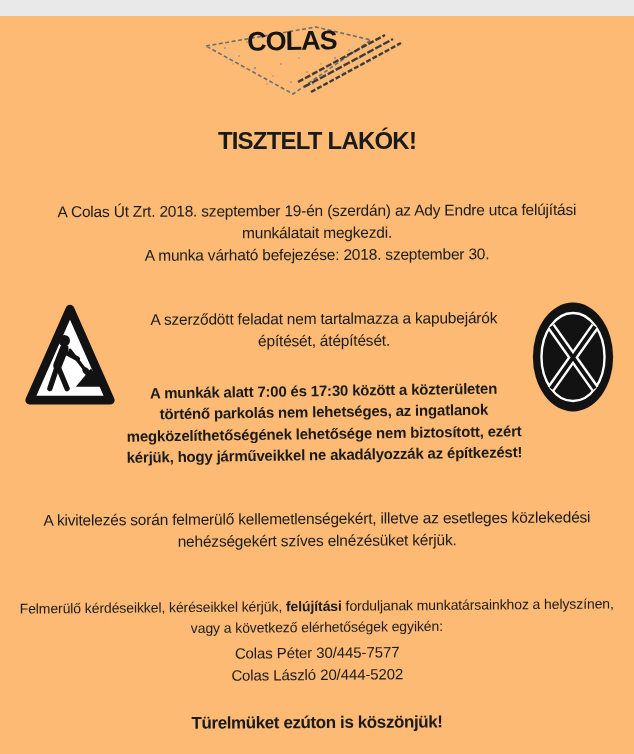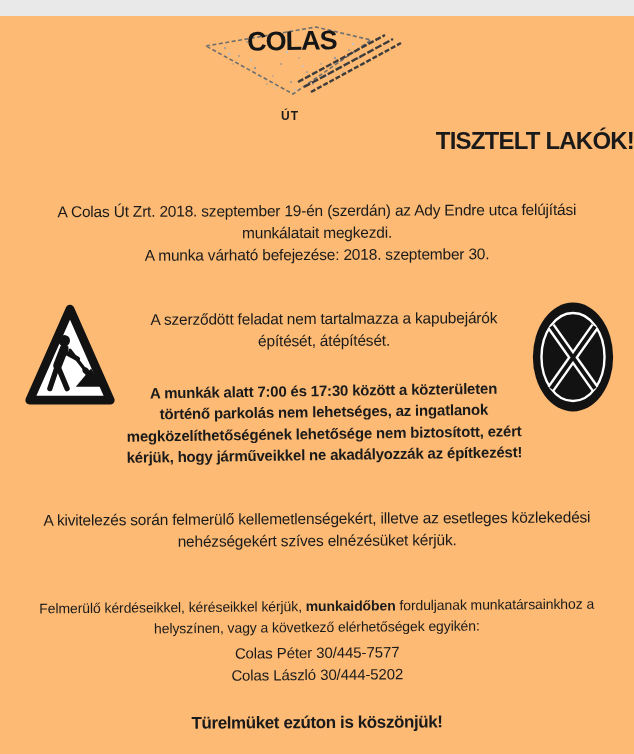--- a/index.html
+++ b/index.html
@@ -122,7 +122,6 @@
     <div class="logo-text">COLAS</div>
   </div>
 
-  <div class="logo-sub">ÚT</div>
 
   <div class="title">TISZTELT LAKÓK!</div>
 

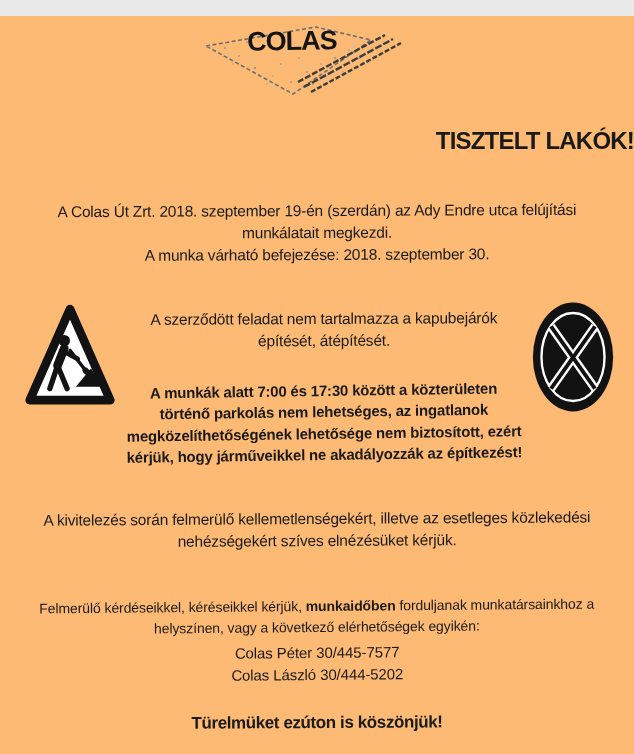--- a/index.html
+++ b/index.html
@@ -26,7 +26,7 @@
   }
   .title{
     position:absolute;top:111px;left:0;right:0;
-    text-align:right;
+    text-align:center;
     font-size:24px;font-weight:bold;letter-spacing:-0.8px;
   }
   

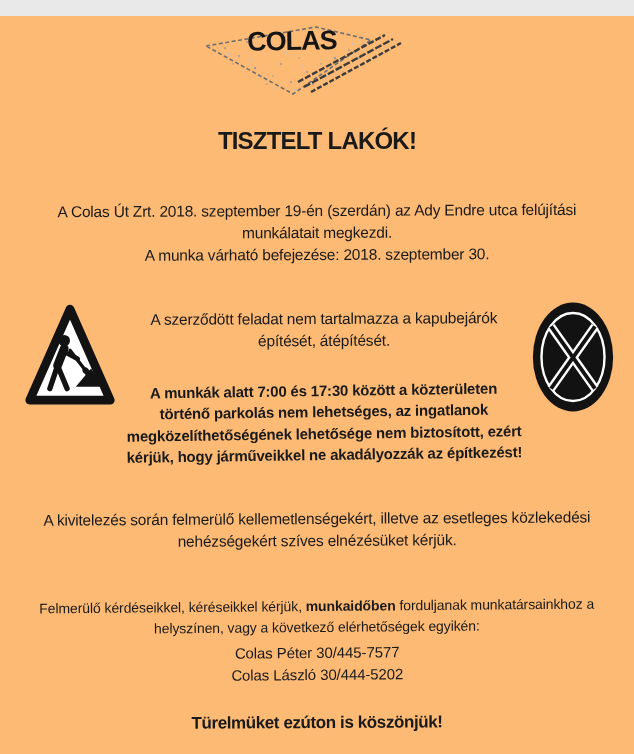--- a/index.html
+++ b/index.html
@@ -162,7 +162,7 @@
   <div class="apology">A kivitelezés során felmerülő kellemetlenségekért, illetve az esetleges közlekedési nehézségekért szíves elnézésüket kérjük.</div>
 
   <div class="contact">
-    <div><span>Felmerülő kérdéseikkel, kéréseikkel kérjük, </span><b>munkaidőben</b><span> forduljanak munkatársainkhoz a helyszínen, vagy a következő elérhetőségek egyikén:</span></div>
+    <div><span>Felmerülő kérdéseikkel, kéréseikkel kérjük, </span><b>felújítási</b><span> forduljanak munkatársainkhoz a helyszínen, vagy a következő elérhetőségek egyikén:</span></div>
     <div class="persons">
       <div class="person"><span>Colas Péter</span> <span>30/445-7577</span></div>
       <div class="person"><span>Colas László</span> <span>30/444-5202</span></div>

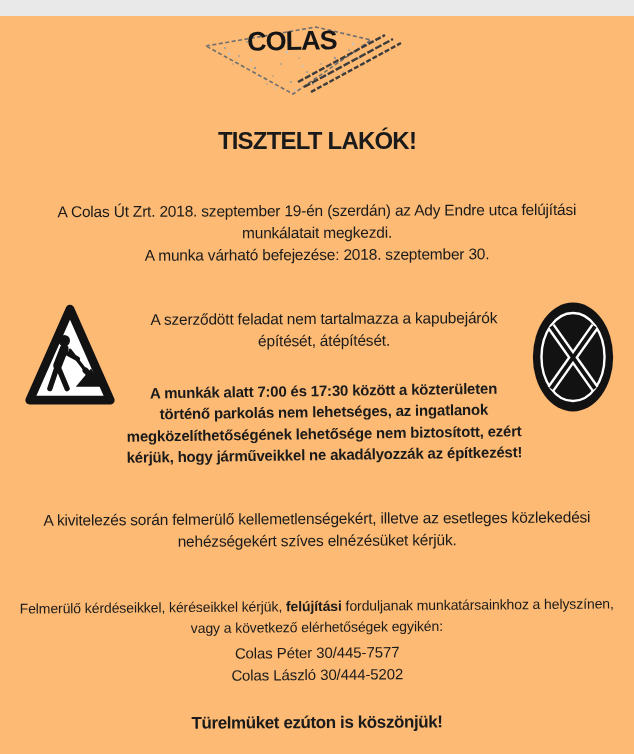--- a/index.html
+++ b/index.html
@@ -165,7 +165,7 @@
     <div><span>Felmerülő kérdéseikkel, kéréseikkel kérjük, </span><b>felújítási</b><span> forduljanak munkatársainkhoz a helyszínen, vagy a következő elérhetőségek egyikén:</span></div>
     <div class="persons">
       <div class="person"><span>Colas Péter</span> <span>30/445-7577</span></div>
-      <div class="person"><span>Colas László</span> <span>30/444-5202</span></div>
+      <div class="person"><span>Colas László</span> <span>20/444-5202</span></div>
     </div>
   </div>
 

